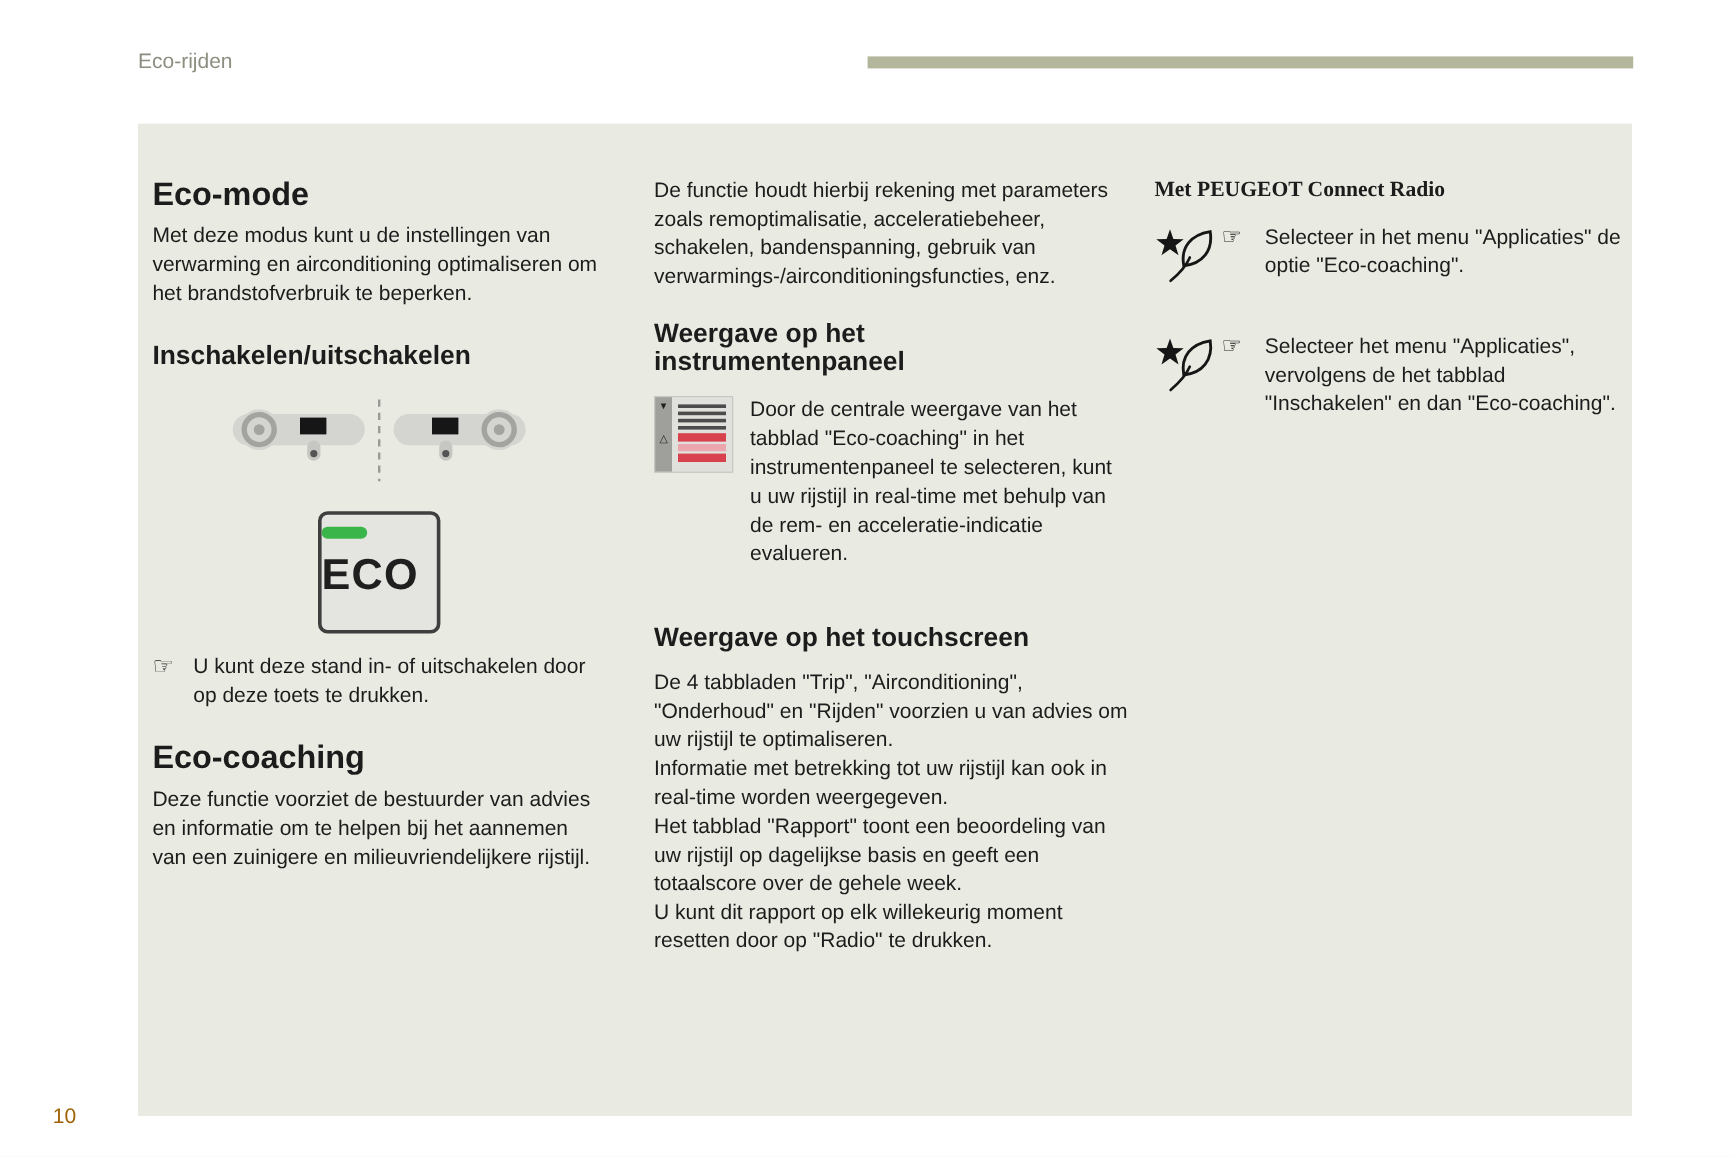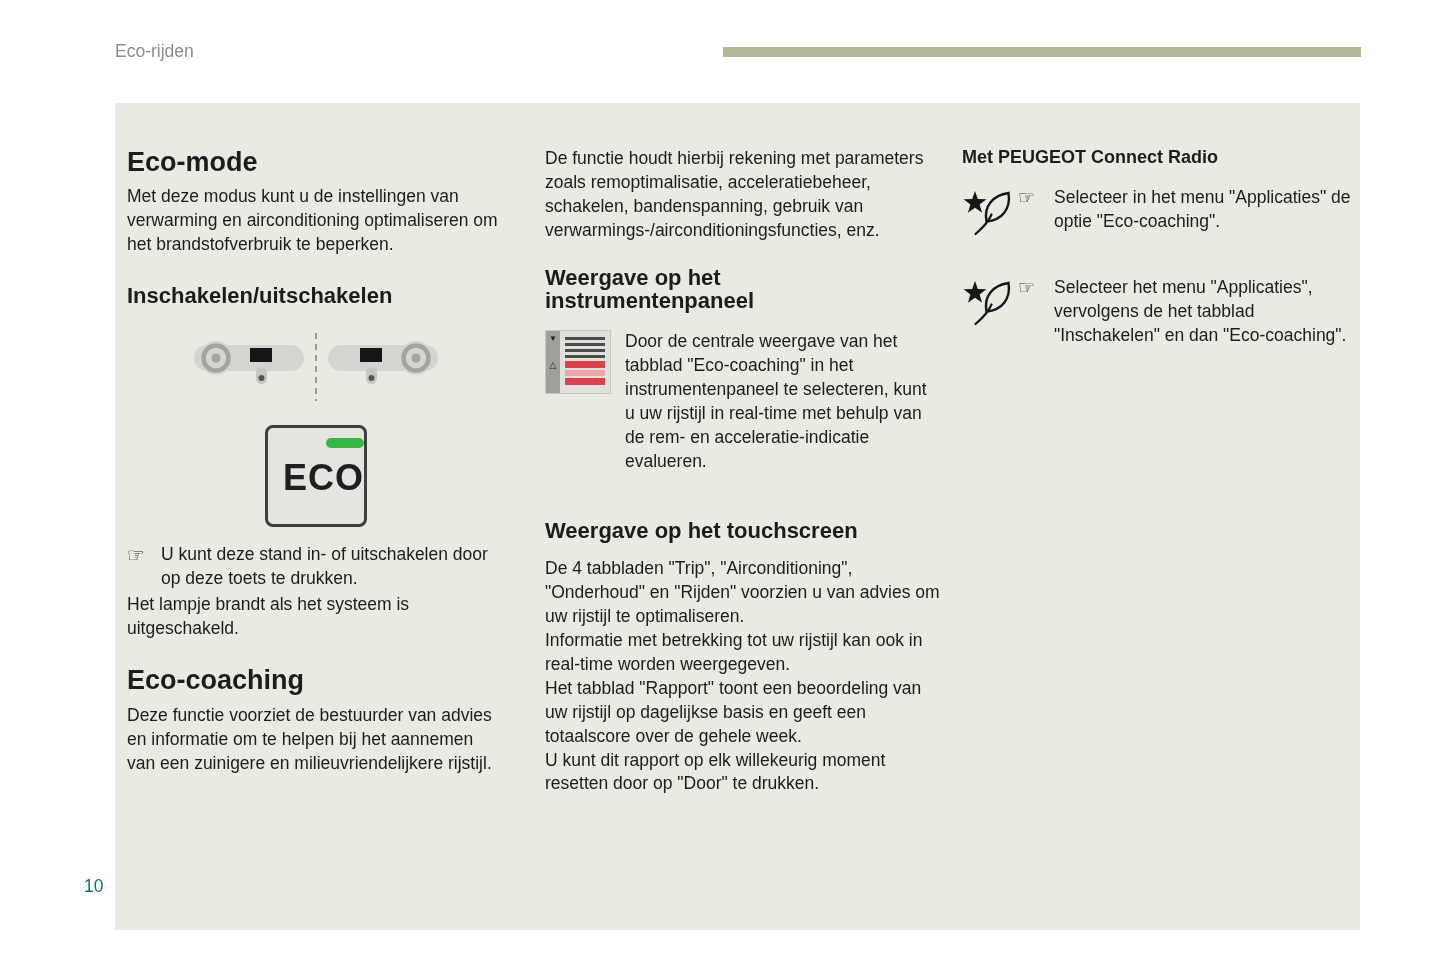--- a/index.html
+++ b/index.html
@@ -38,7 +38,7 @@
 
   .h-xl { font-size: 27px; font-weight: bold; margin: 0 0 7px; }
   .h-lg { font-size: 22px; font-weight: bold; margin: 0; }
-  .h-sm { font-size: 18px; font-weight: bold; margin: 0 0 18px; }
+  .h-sm { font-size: 18px; font-weight: bold; margin: 0 0 18px; font-family: Liberation Serif, serif; }
 
   
   .h-toggle { margin: 26px 0 22px; }

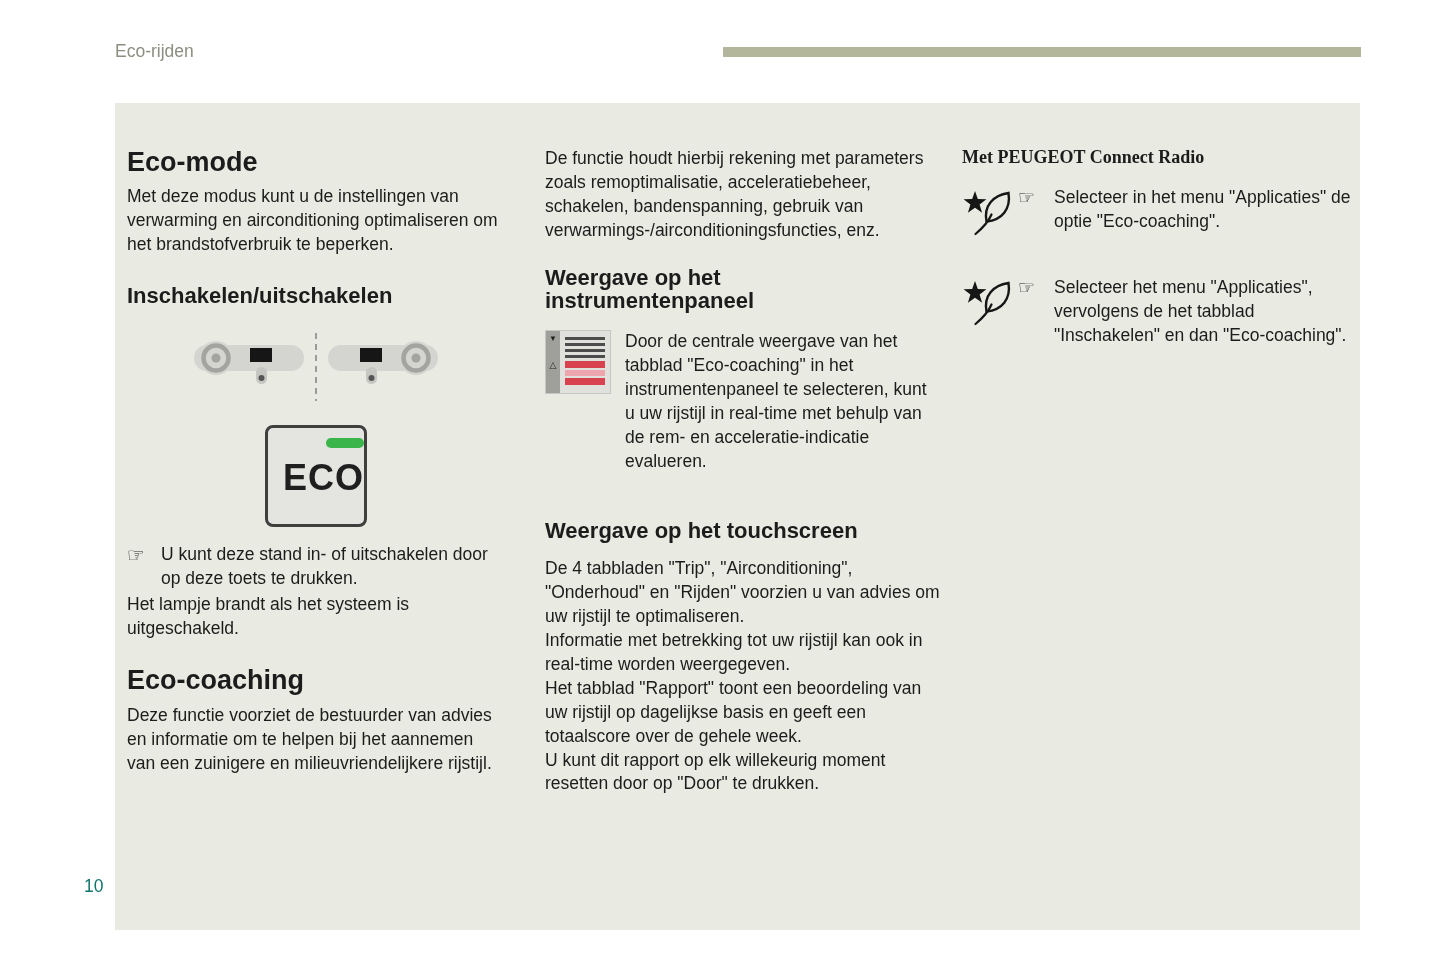--- a/index.html
+++ b/index.html
@@ -47,7 +47,7 @@
     width: 102px; height: 102px; margin: 0 auto 16px;
     border: 3px solid #3f3f3f; border-radius: 8px;
     background: #e4e4e1;
-    display: flex; flex-direction: column; align-items: flex-end;
+    display: flex; flex-direction: column; align-items: flex-start;
   }
   .eco-led { width: 38px; height: 10px; border-radius: 5px; background: var(--led-green, #3ab54a); margin-top: 10px; }
   .eco-label { font-size: 36px; font-weight: bold; letter-spacing: 1px; margin-top: 9px; color: #1f1f1f; }

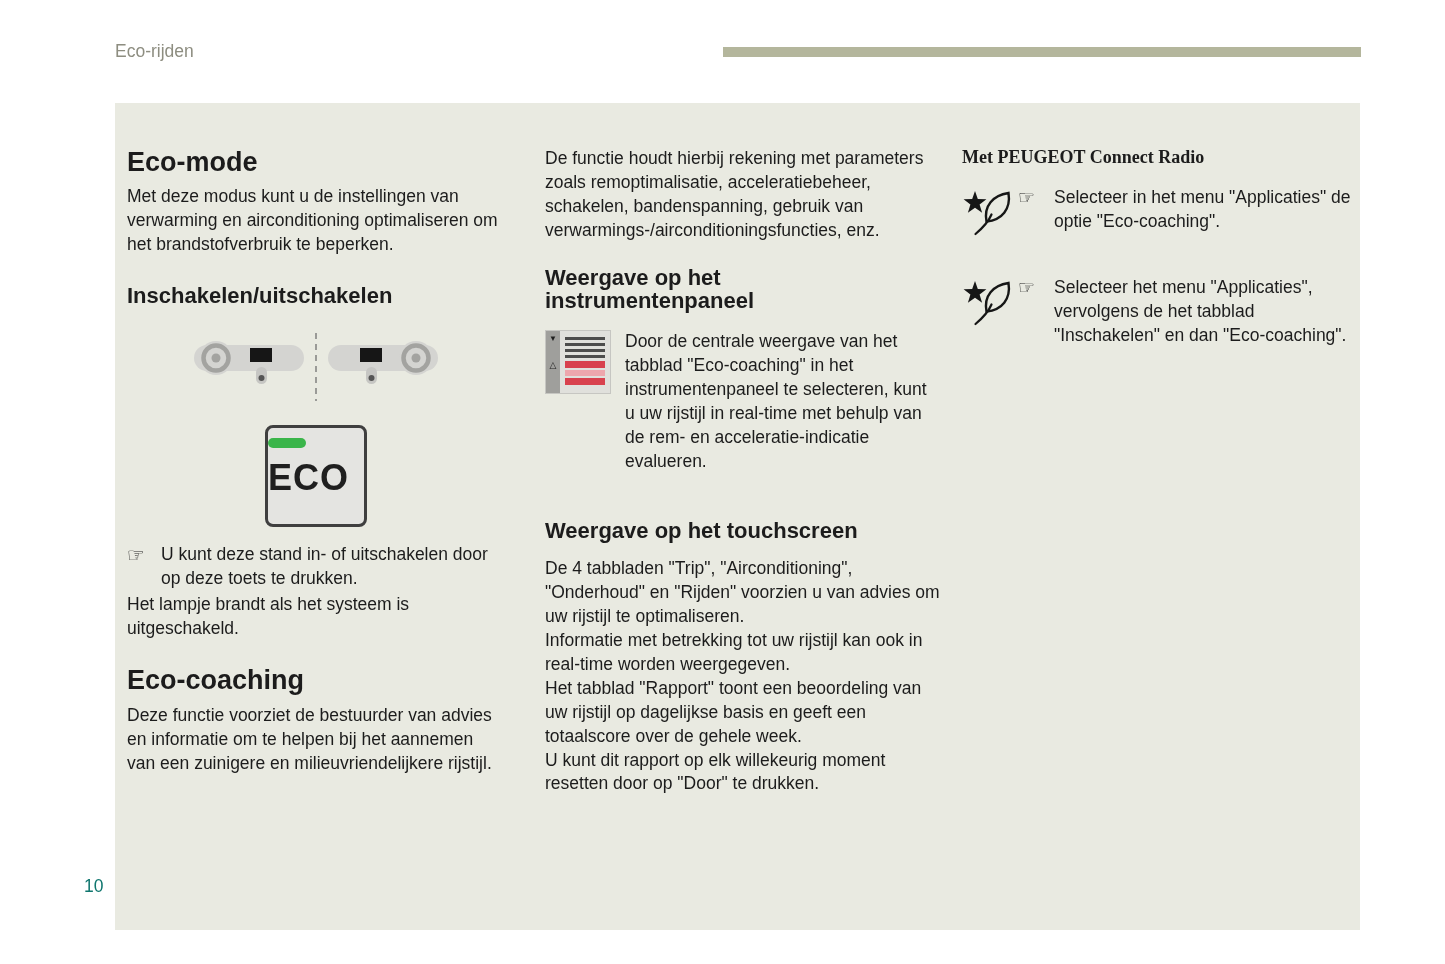--- a/index.html
+++ b/index.html
@@ -134,7 +134,6 @@
         <span class="hand">☞</span>
         <p>U kunt deze stand in- of uitschakelen door op deze toets te drukken.</p>
       </div>
-      <p>Het lampje brandt als het systeem is uitgeschakeld.</p>
 
       <div class="h-xl h-coaching">Eco-coaching</div>
       <p>Deze functie voorziet de bestuurder van advies en informatie om te helpen bij het aannemen van een zuinigere en milieuvriendelijkere rijstijl.</p>

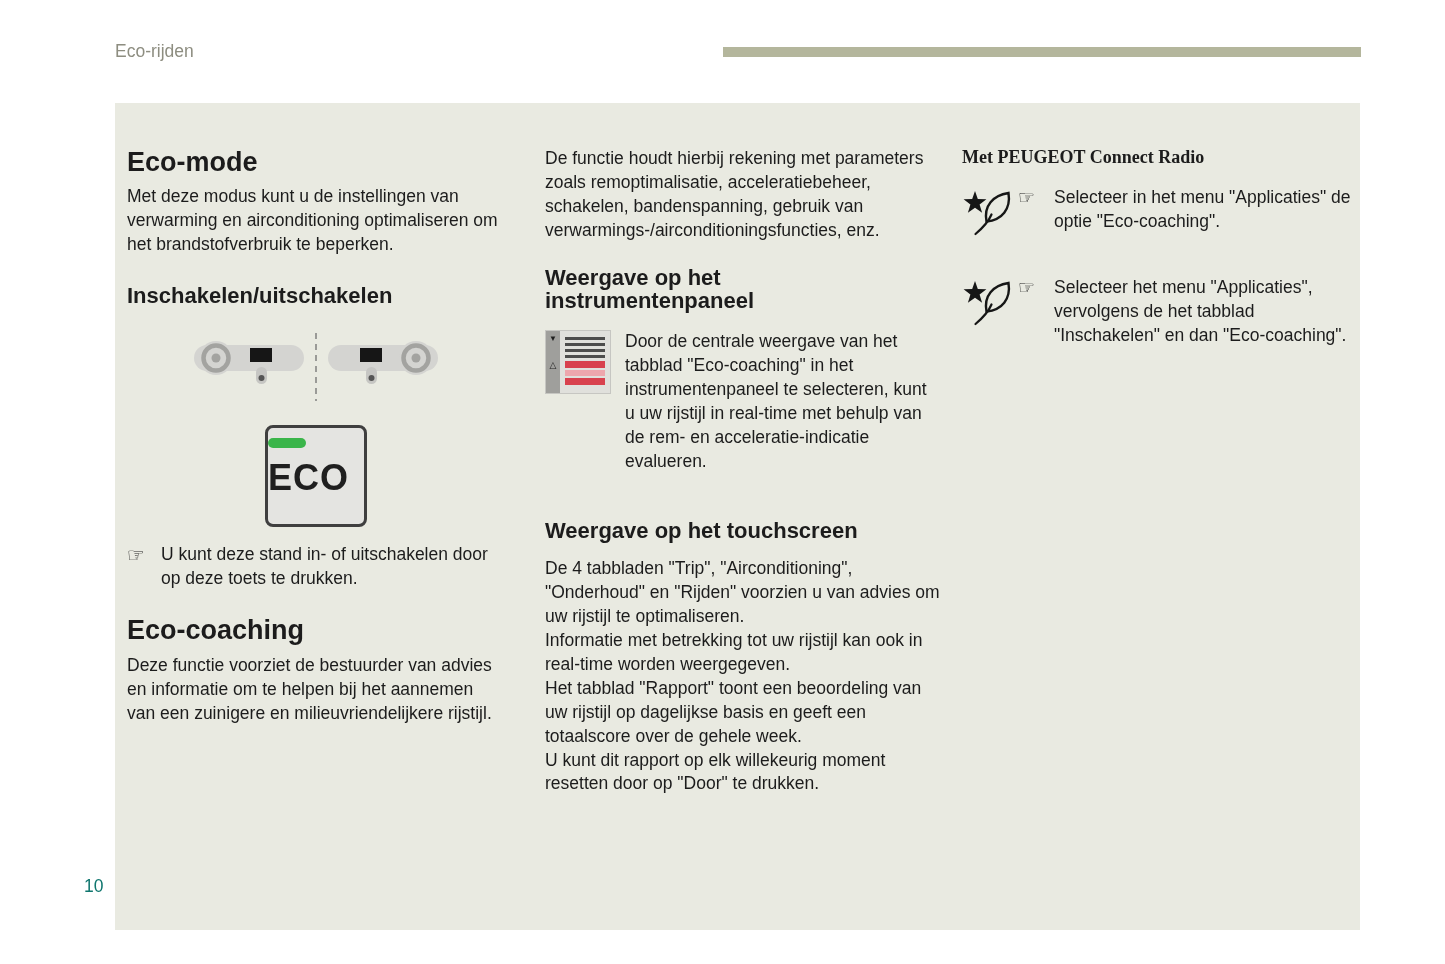--- a/index.html
+++ b/index.html
@@ -167,7 +167,7 @@
       <p class="preline"><span>De 4 tabbladen "</span><span class="b">Trip</span><span>", "</span><span class="b">Airconditioning</span><span>", "</span><span class="b">Onderhoud</span><span>" en "</span><span class="b">Rijden</span><span>" voorzien u van advies om uw rijstijl te optimaliseren.
 Informatie met betrekking tot uw rijstijl kan ook in real-time worden weergegeven.
 Het tabblad "</span><span class="b">Rapport</span><span>" toont een beoordeling van uw rijstijl op dagelijkse basis en geeft een totaalscore over de gehele week.
-U kunt dit rapport op elk willekeurig moment resetten door op "</span><span class="b">Door</span><span>" te drukken.</span></p>
+U kunt dit rapport op elk willekeurig moment resetten door op "</span><span class="b">Radio</span><span>" te drukken.</span></p>
     </div>
 
     <div class="col3">

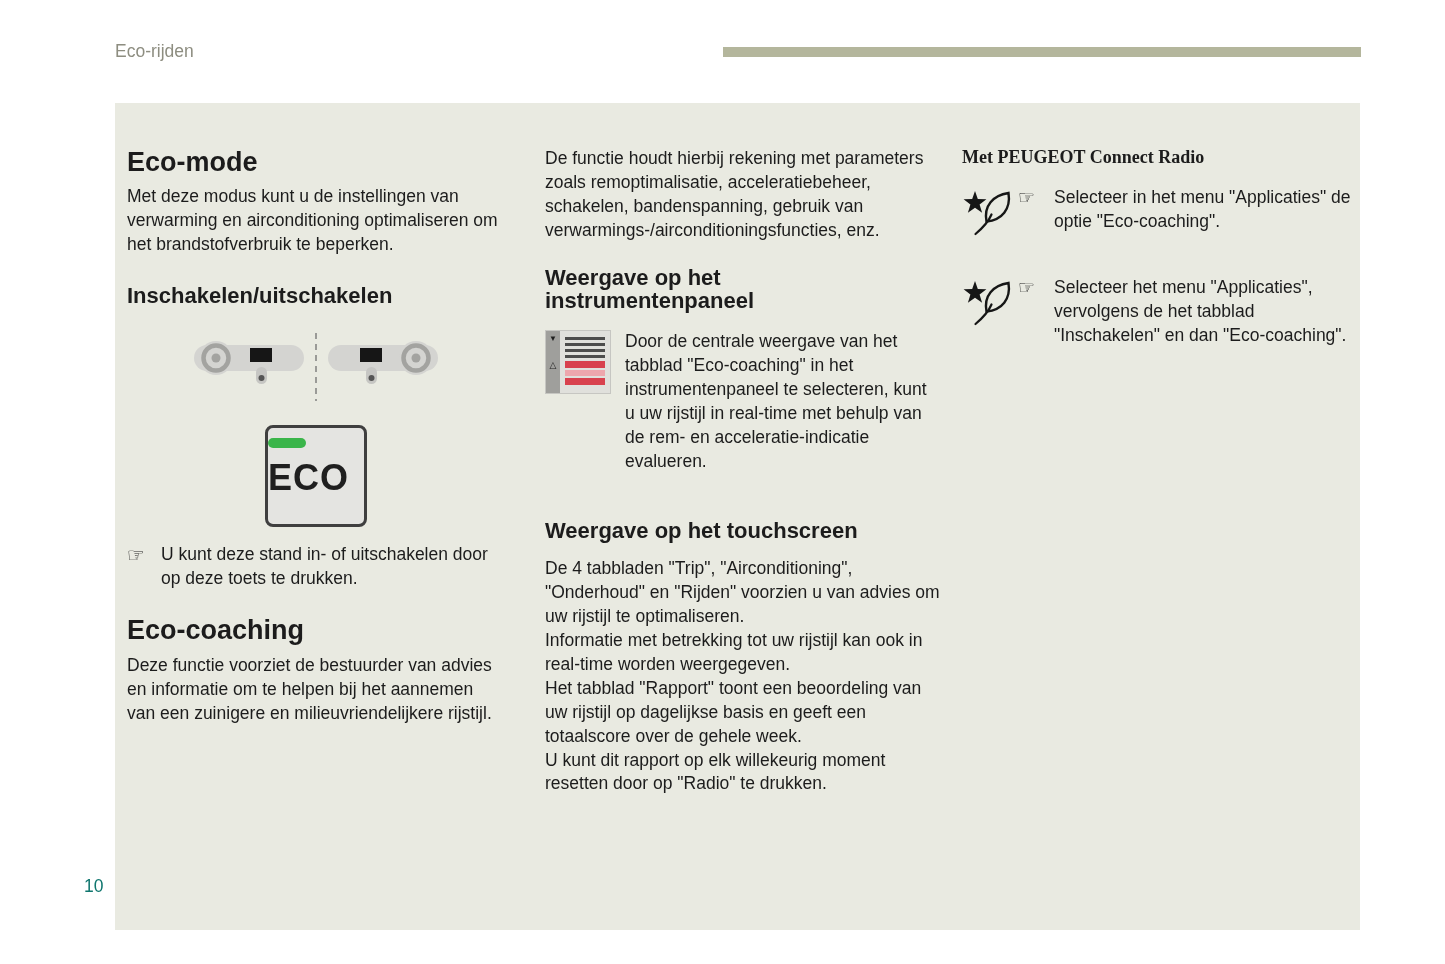--- a/index.html
+++ b/index.html
@@ -83,7 +83,7 @@
   .col3 .hand { width: 36px; padding-top: 1px; font-size: 19px; }
   .connect-row p { flex: 1; }
 
-  .page-number { position: absolute; left: 44px; top: 876px; font-size: 17.5px; color: #0f766e; margin-left: 40px; }
+  .page-number { position: absolute; left: 44px; top: 920px; font-size: 17.5px; color: #a16207; }
 </style>
 </head>
 <body>

